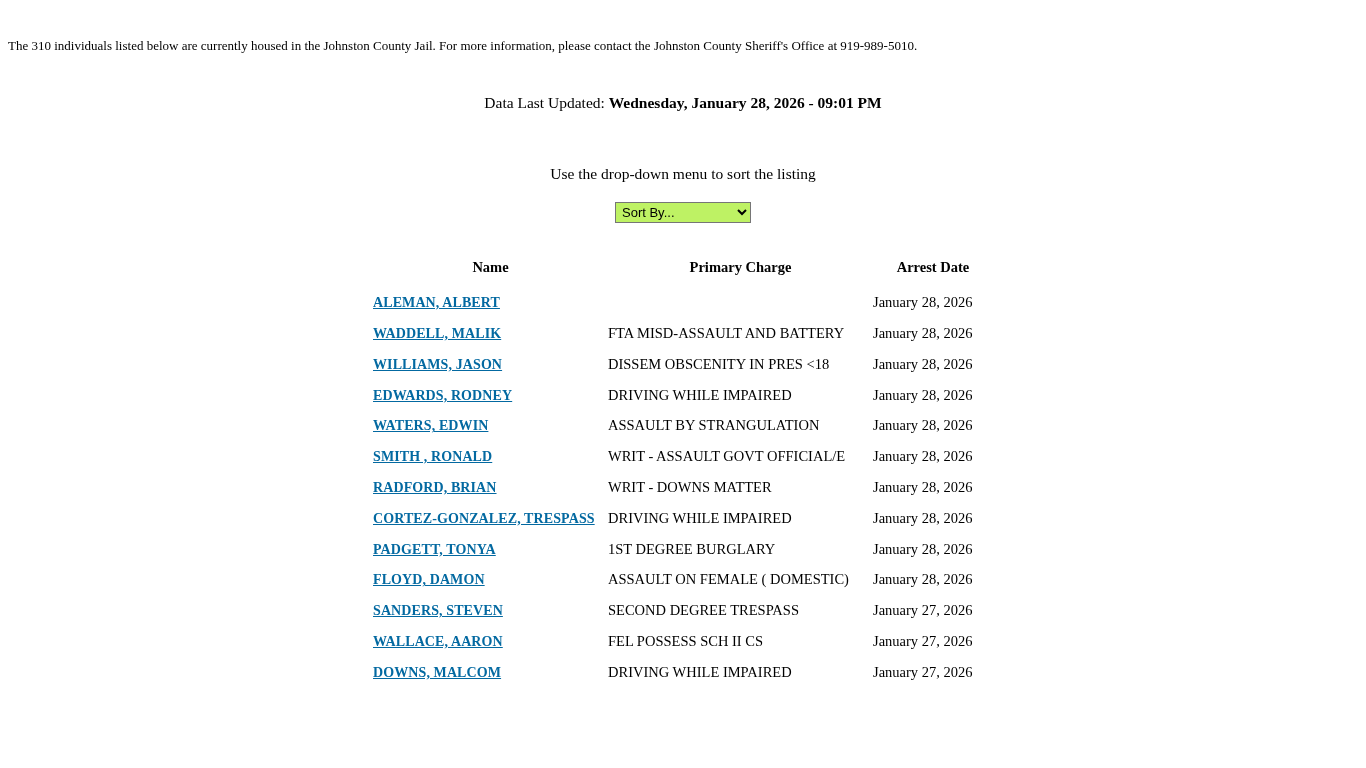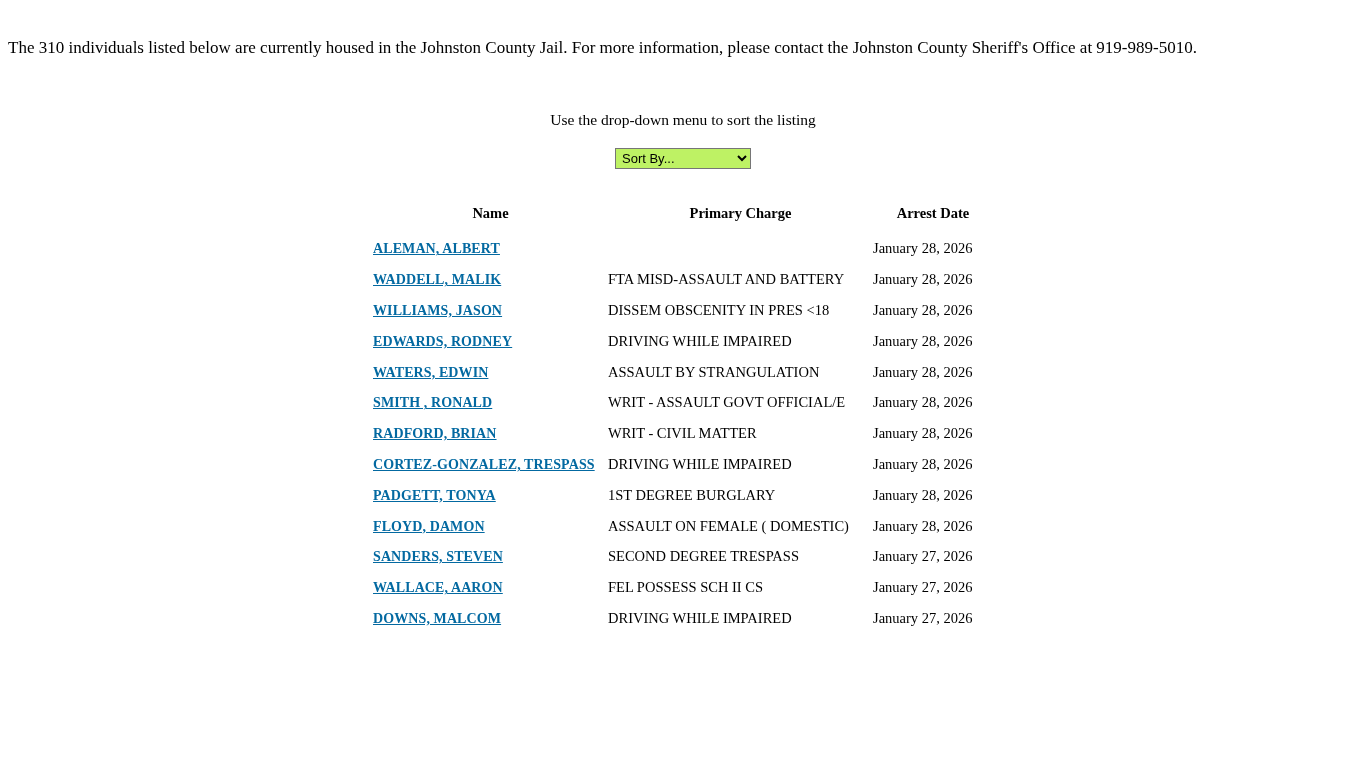--- a/index.html
+++ b/index.html
@@ -28,7 +28,7 @@
     letter-spacing: 0px;
   }
   p.intro {
-    font-size: 17px;
+    font-size: 13px;
     margin: 30px 0 0 0;
     line-height: 1.2;
   }

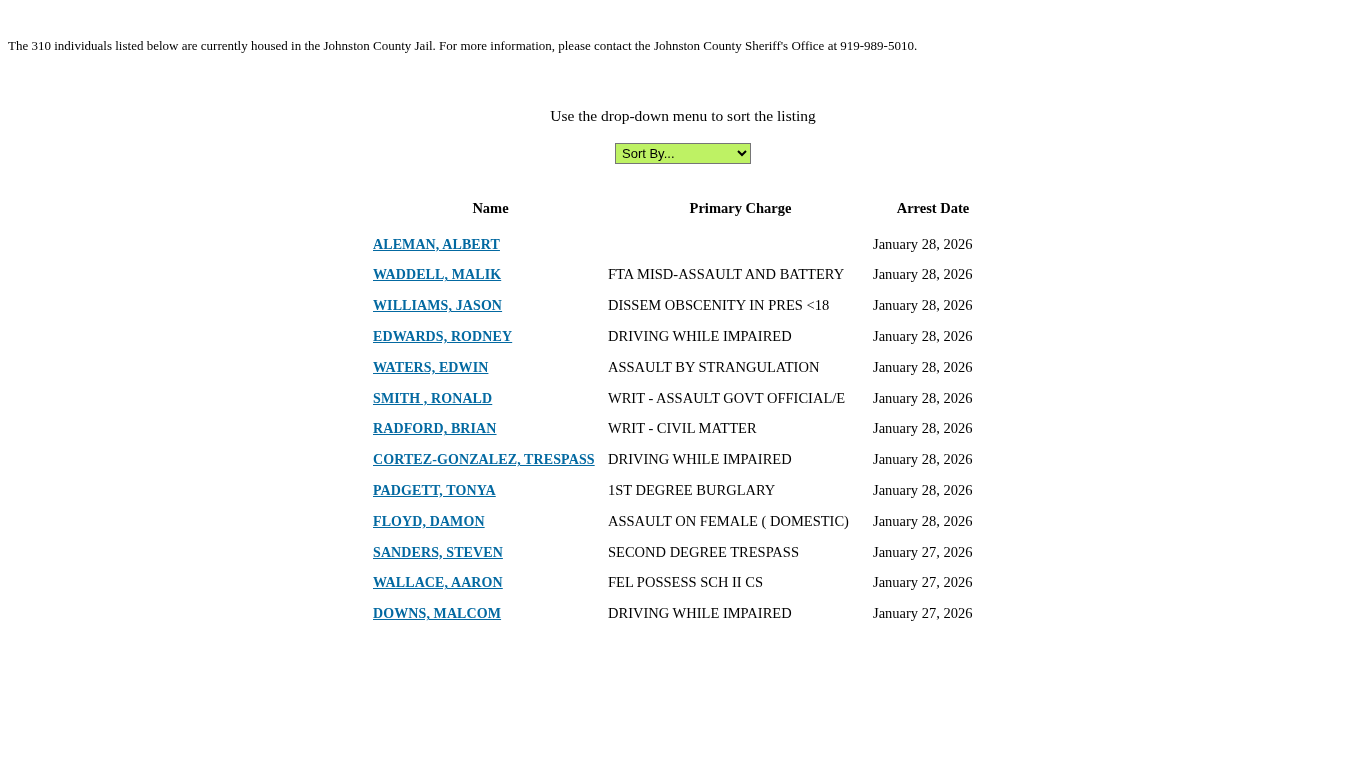--- a/index.html
+++ b/index.html
@@ -112,6 +112,7 @@
 
   <p class="intro">The 310 individuals listed below are currently housed in the Johnston County Jail. For more information, please contact the Johnston County Sheriff's Office at 919-989-5010.</p>
 
+  <p class="updated"><span>Data Last Updated:</span> <span class="updated-value">Wednesday, January 28, 2026 - 09:01 PM</span></p>
 
   <p class="sort-instruction">Use the drop-down menu to sort the listing</p>
 

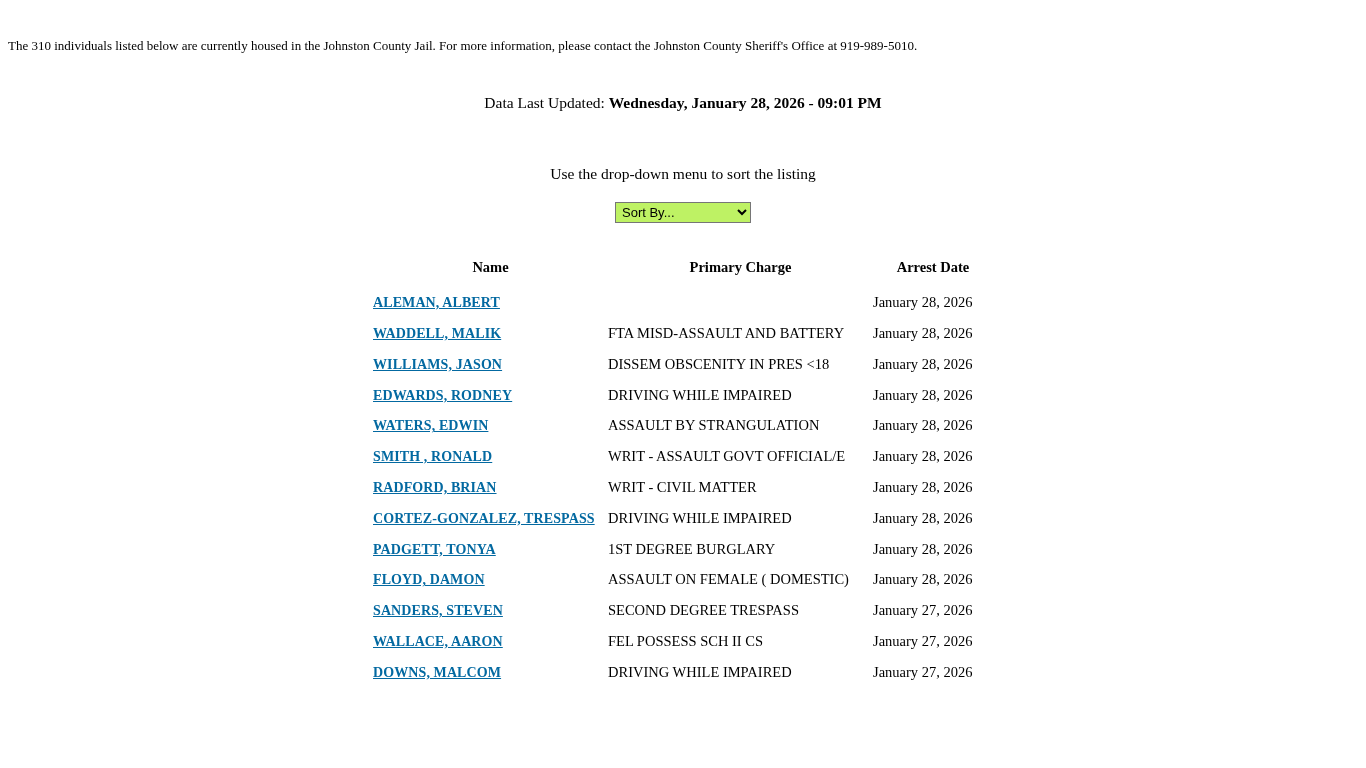--- a/index.html
+++ b/index.html
@@ -168,7 +168,7 @@
         </tr>
         <tr>
           <td class="cell-name"><a class="inmate-link" href="#">RADFORD, BRIAN</a></td>
-          <td class="cell-charge">WRIT - CIVIL MATTER</td>
+          <td class="cell-charge">WRIT - DOWNS MATTER</td>
           <td class="cell-date">January 28, 2026</td>
         </tr>
         <tr>

